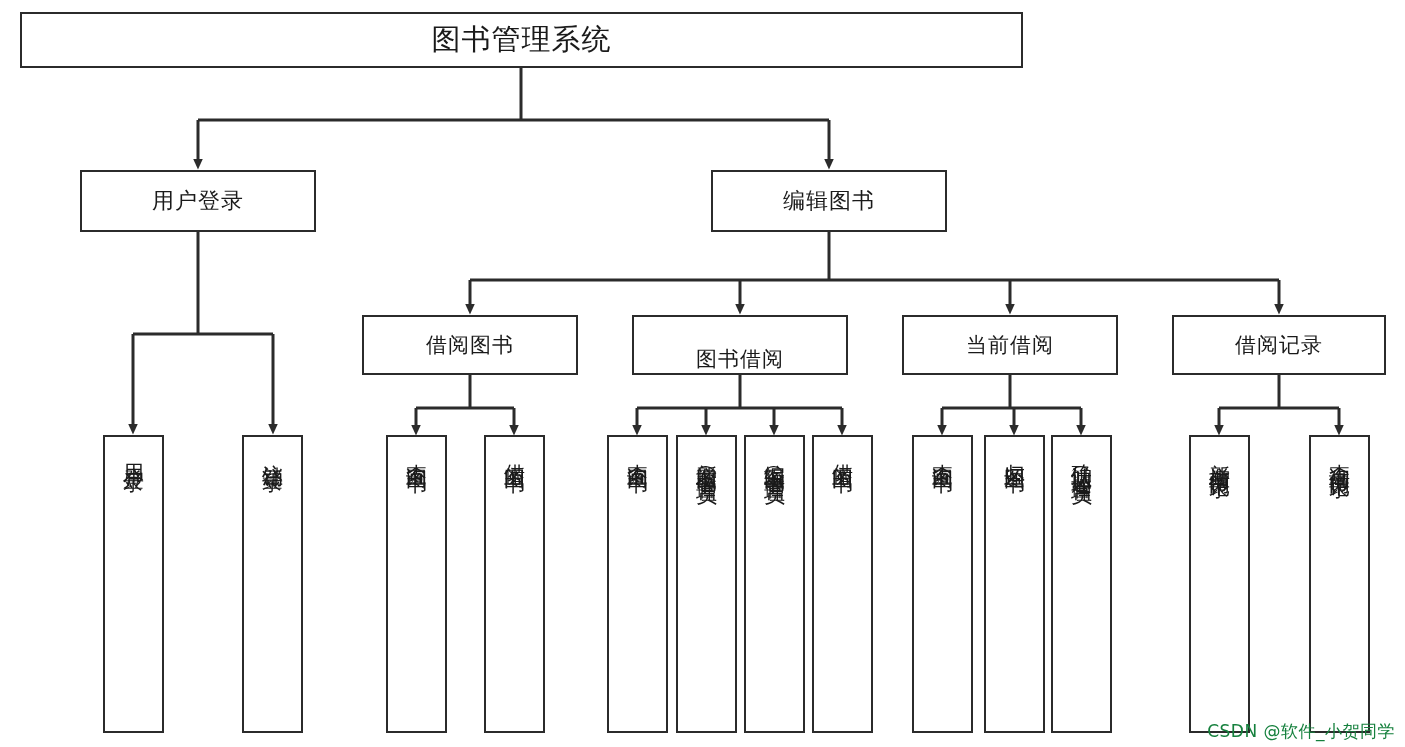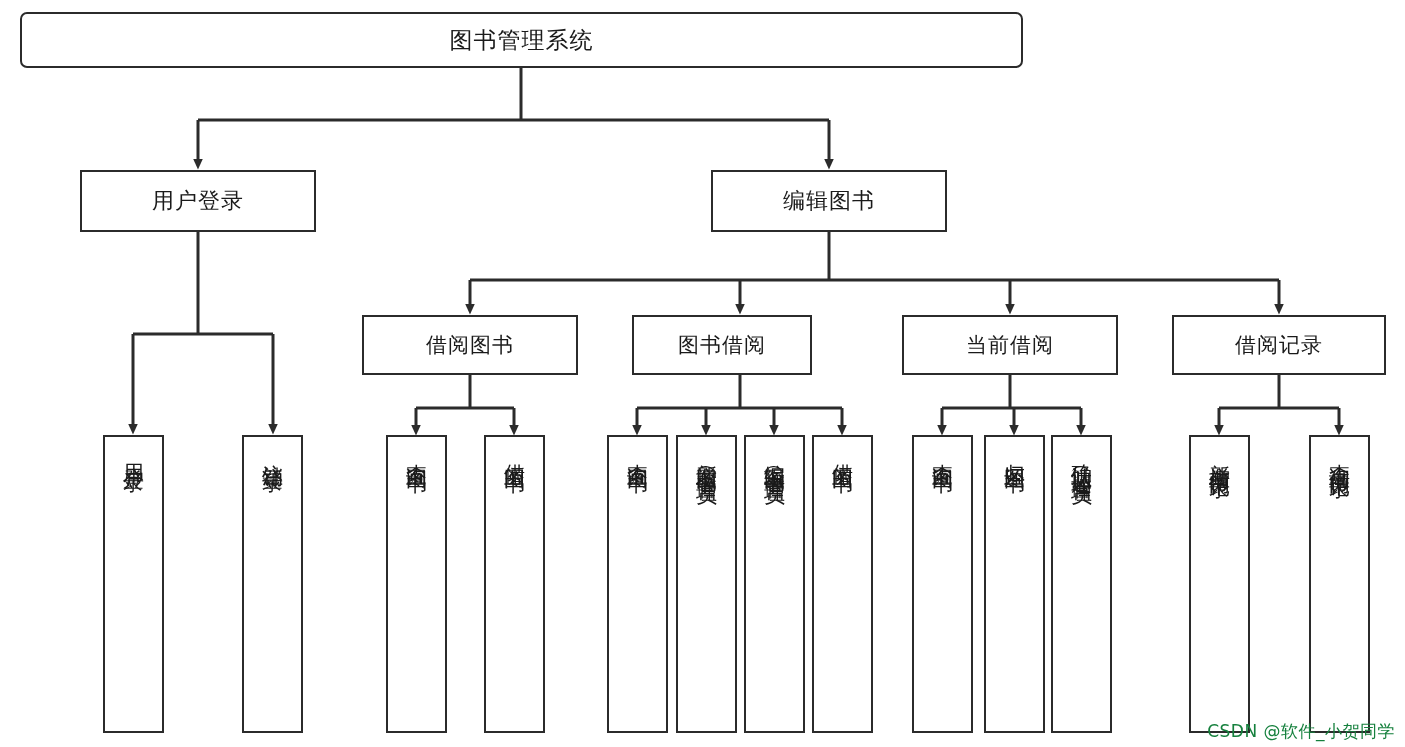--- a/index.html
+++ b/index.html
@@ -36,8 +36,7 @@
     z-index: 2;
   }
   .node.root {
-    font-size: 23px;
-    border-radius: 7px;
+    font-size: 29px;
   }
   .node.lvl2 {
     font-size: 22px;

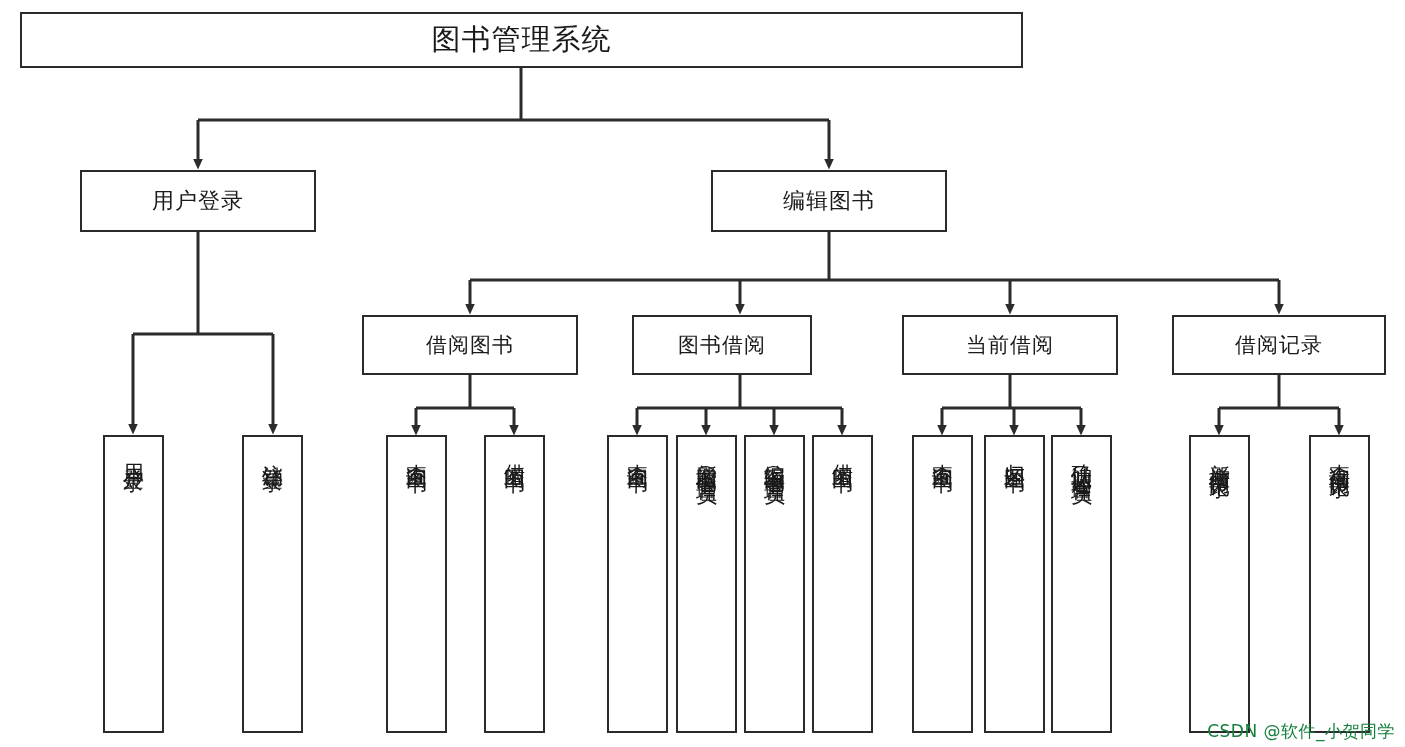--- a/index.html
+++ b/index.html
@@ -144,7 +144,7 @@
   <div class="node lvl3" id="n-l3-0" style="left: 362px; top: 315px; width: 216px; height: 60px;">
     <span class="htext">借阅图书</span>
   </div>
-  <div class="node lvl3" id="n-l3-1" style="left: 632px; top: 315px; width: 180px; height: 60px;">
+  <div class="node lvl3" id="n-l3-1" style="left: 632px; top: 315px; width: 216px; height: 60px; align-items: flex-end;">
     <span class="htext">图书借阅</span>
   </div>
   <div class="node lvl3" id="n-l3-2" style="left: 902px; top: 315px; width: 216px; height: 60px;">

